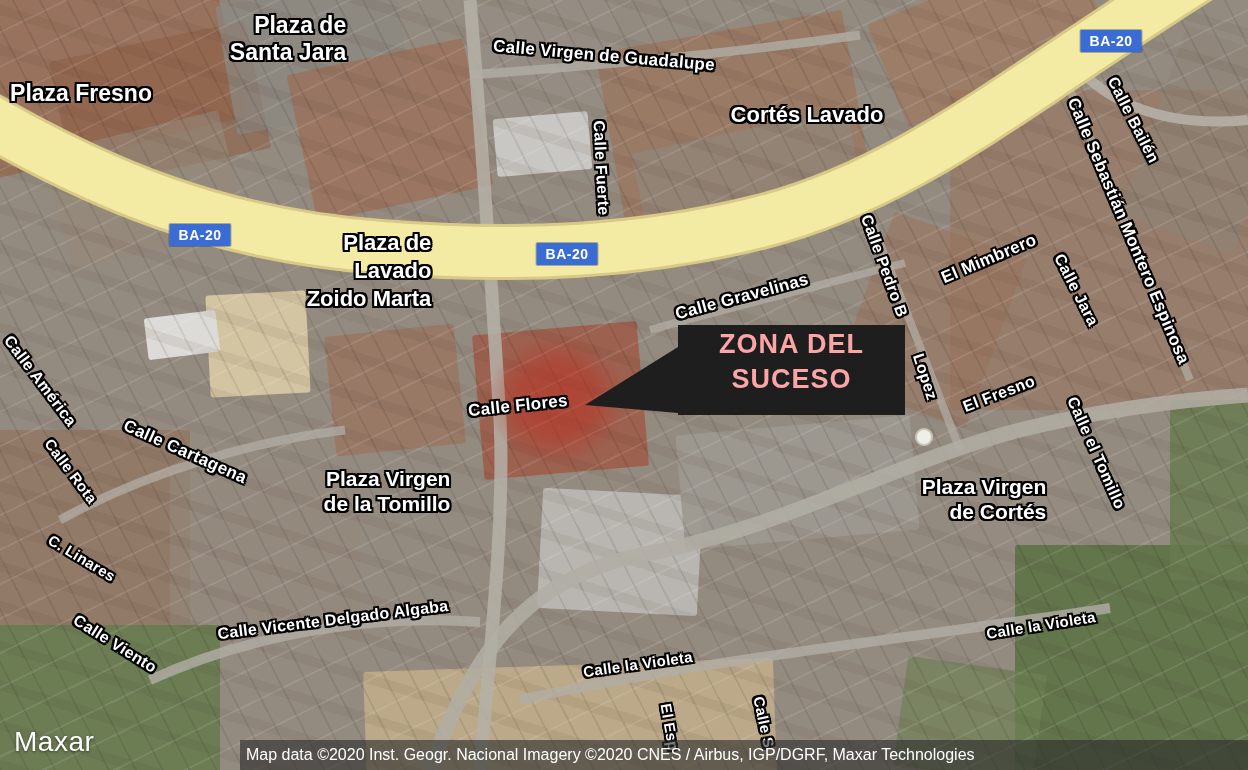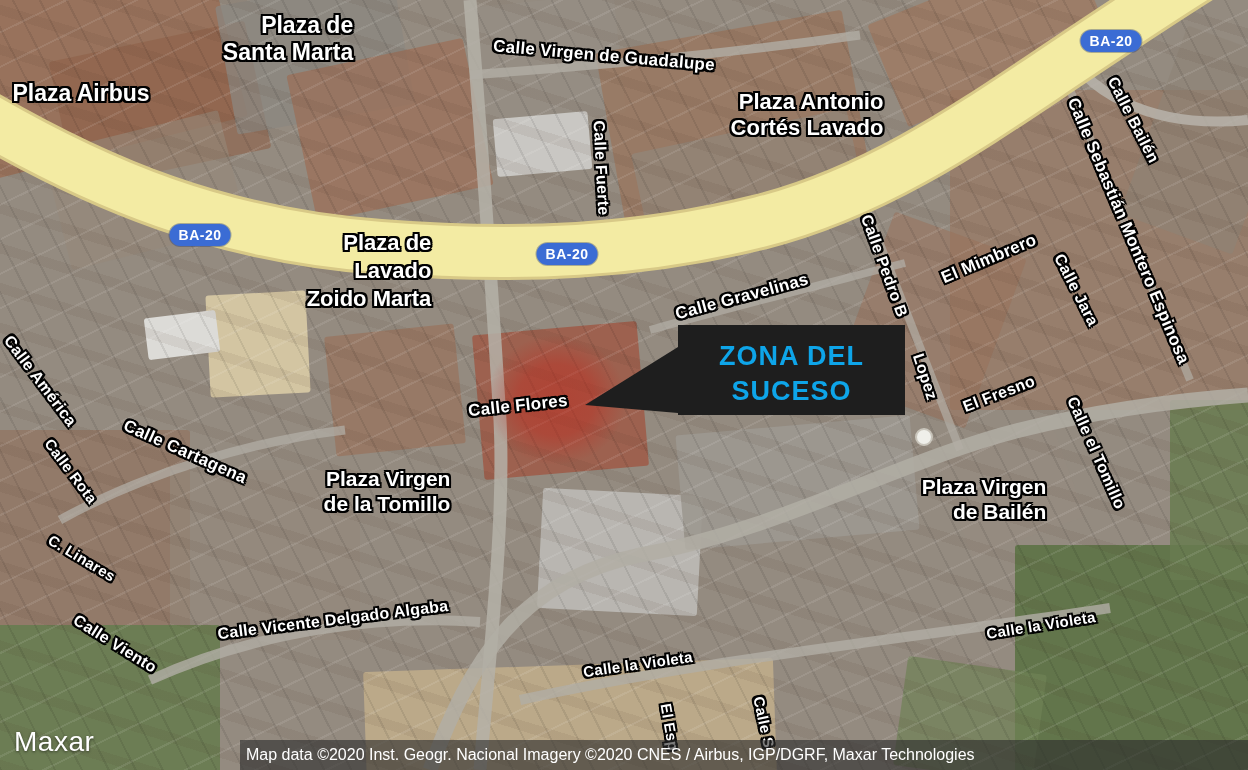--- a/index.html
+++ b/index.html
@@ -148,7 +148,7 @@
 
   <div class="plaza" style="left:288px;top:39px;font-size:23px;line-height:27px">
     <div>Plaza de</div>
-    <div>Santa Marta</div>
+    <div>Santa Jara</div>
   </div>
   <div class="plaza" style="left:81px;top:93px;font-size:23px">
     <div>Plaza Airbus</div>

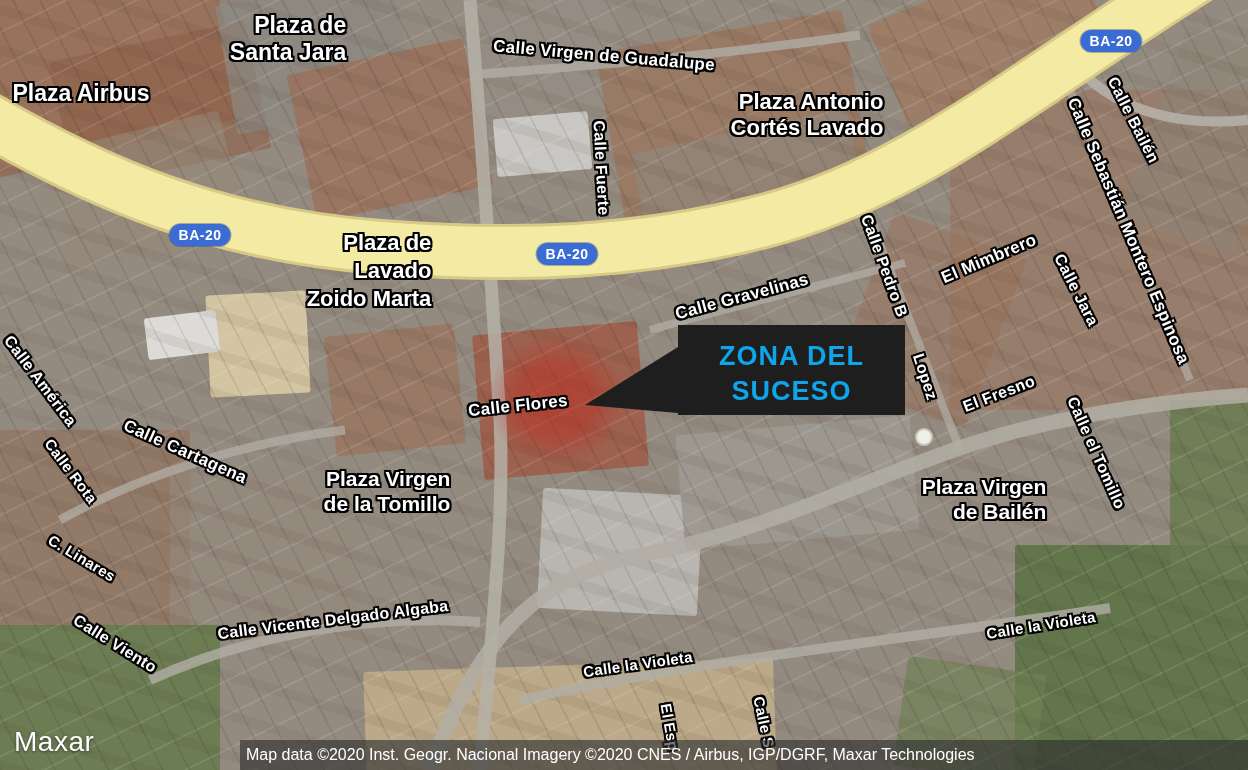--- a/index.html
+++ b/index.html
@@ -41,7 +41,7 @@
   .shield{
     transform:translate(-50%,-50%);
     background:#3b6cd4;color:#fff;font-weight:700;font-size:14px;
-    padding:3px 9px;border-radius:11px;letter-spacing:.5px;
+    padding:3px 9px;border-radius:1px;letter-spacing:.5px;
     box-shadow:0 0 0 1px rgba(30,50,110,.35);
   }
   

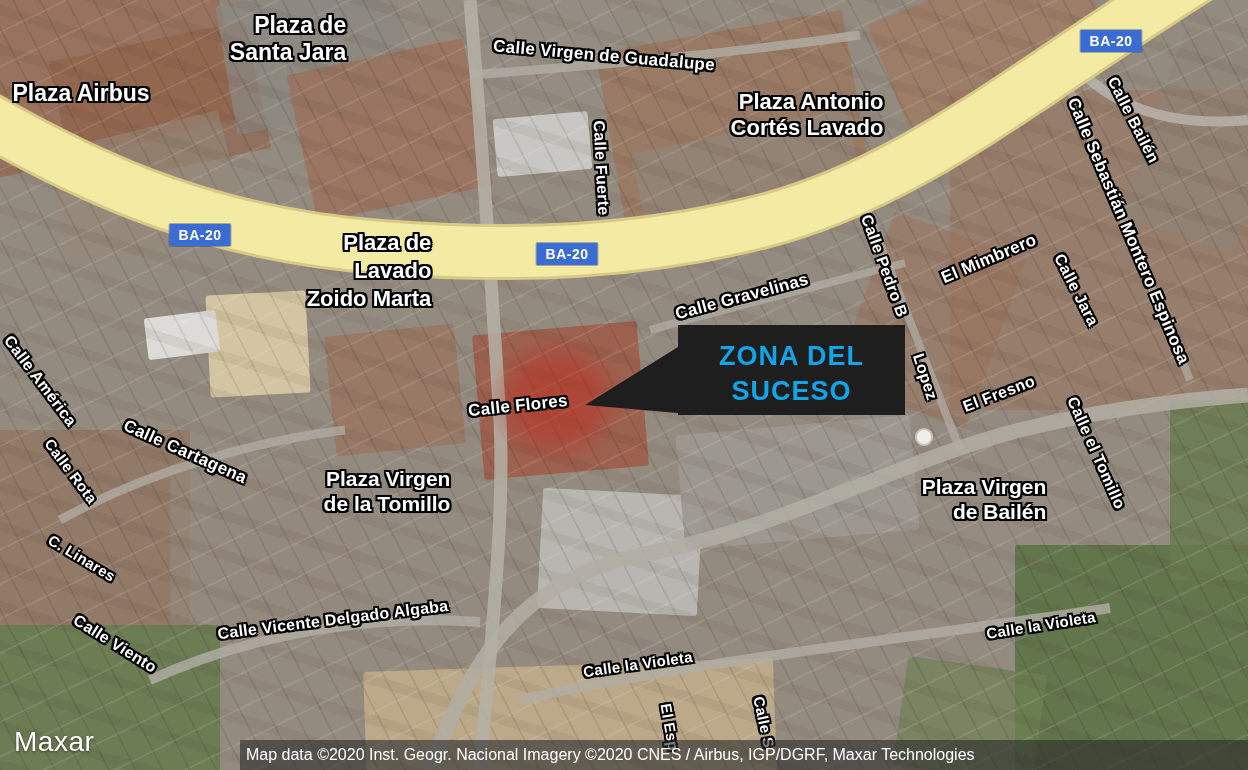--- a/index.html
+++ b/index.html
@@ -151,7 +151,7 @@
     <div>Santa Jara</div>
   </div>
   <div class="plaza" style="left:81px;top:93px;font-size:23px">
-    <div>Plaza Airbus</div>
+    <div>Plaza Fresno</div>
   </div>
   <div class="plaza" style="left:807px;top:115px;font-size:22px;line-height:26px">
     <div>Plaza Antonio</div>

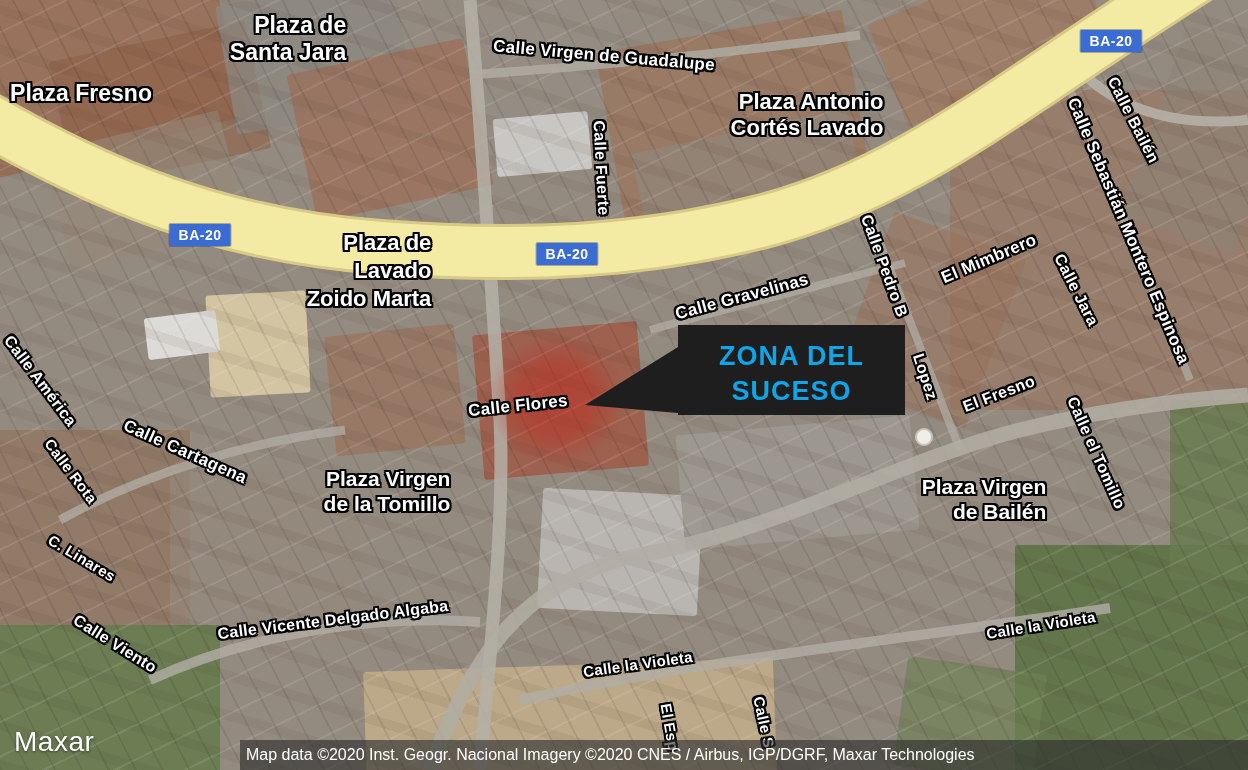--- a/index.html
+++ b/index.html
@@ -154,7 +154,6 @@
     <div>Plaza Fresno</div>
   </div>
   <div class="plaza" style="left:807px;top:115px;font-size:22px;line-height:26px">
-    <div>Plaza Antonio</div>
     <div>Cortés Lavado</div>
   </div>
   <div class="plaza" style="left:369px;top:271px;font-size:22px;line-height:28px">

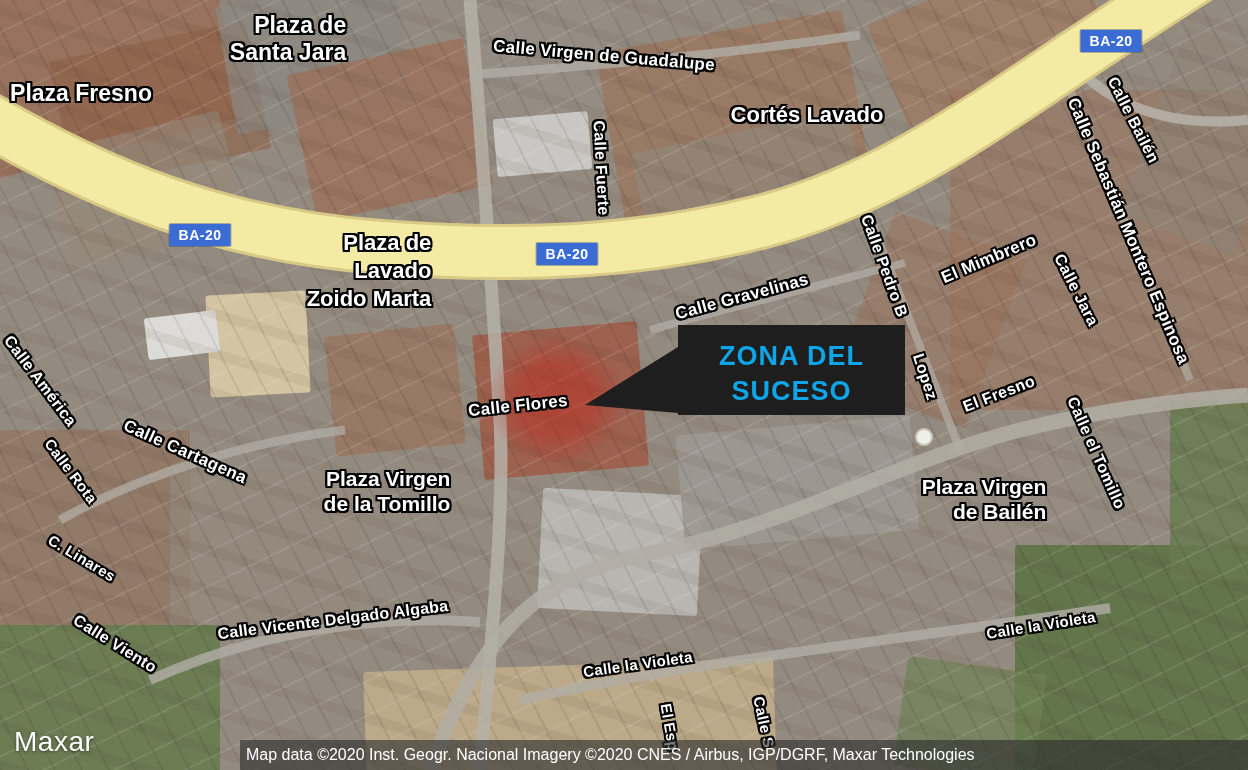--- a/index.html
+++ b/index.html
@@ -53,8 +53,8 @@
   }
   .callout-box{
     left:678px;top:325px;width:227px;height:90px;background:#1e1e1e;
-    color:#0ea5e9;text-align:center;font-weight:700;font-size:27px;
-    letter-spacing:1px;line-height:35px;padding-top:14px;
+    color:#fca5a5;text-align:center;font-weight:700;font-size:27px;
+    letter-spacing:1px;line-height:35px;padding-top:2px;
   }
   svg.tail{position:absolute;left:0;top:0;pointer-events:none;}
   

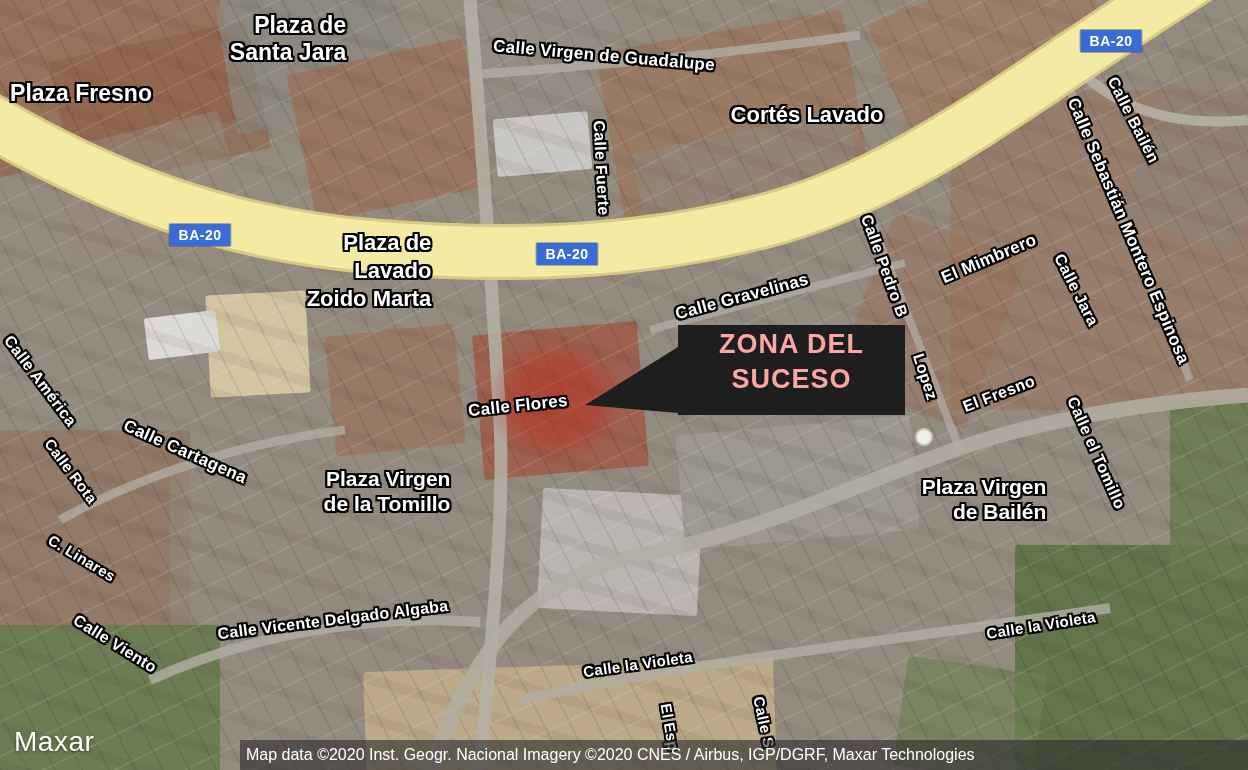--- a/index.html
+++ b/index.html
@@ -167,7 +167,7 @@
   </div>
   <div class="plaza" style="left:984px;top:499px;font-size:21px;line-height:25px">
     <div>Plaza Virgen</div>
-    <div>de Bailén</div>
+    <div>de Cortés</div>
   </div>
 
   <div class="shield" style="left:200px;top:235px">BA-20</div>

